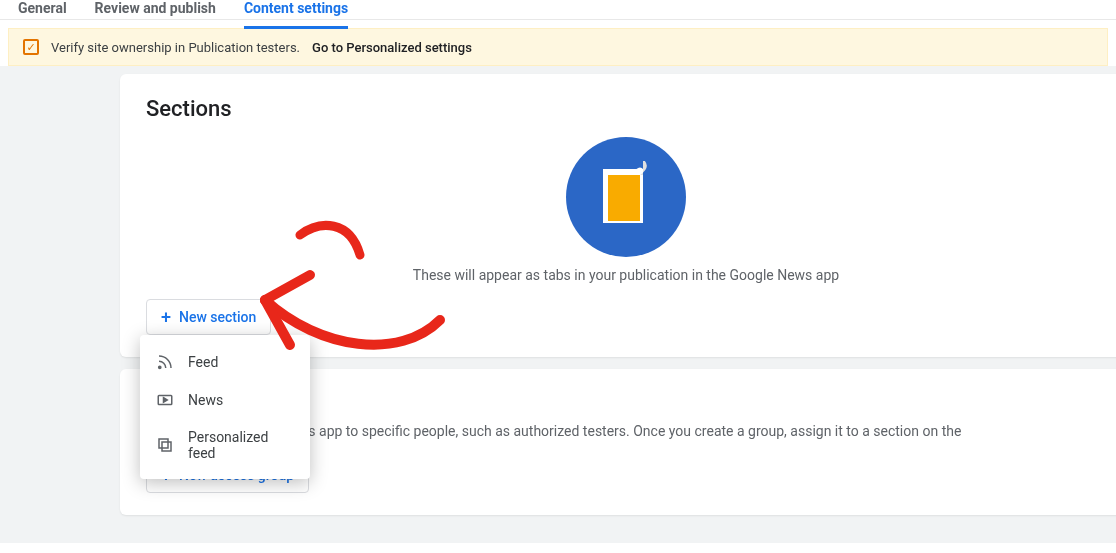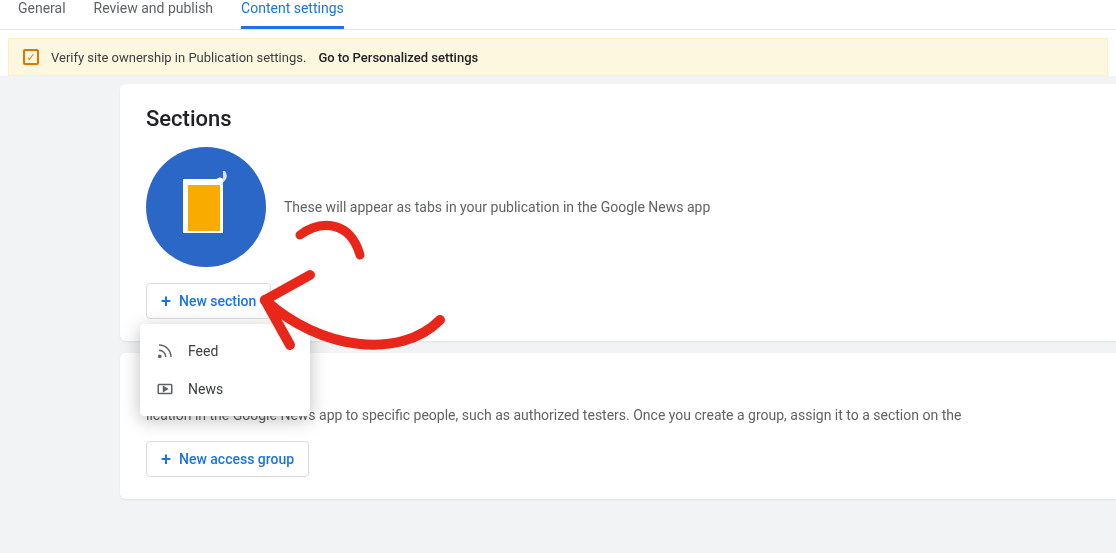--- a/index.html
+++ b/index.html
@@ -18,9 +18,10 @@
     display: flex;
     gap: 28px;
     padding: 0 18px;
-    height: 30px;
+    height: 20px;
     align-items: flex-start;
     border-bottom: 1px solid #e8e8e8;
+    font-weight: bold;
   }
   .tab {
     color: #5f6368;

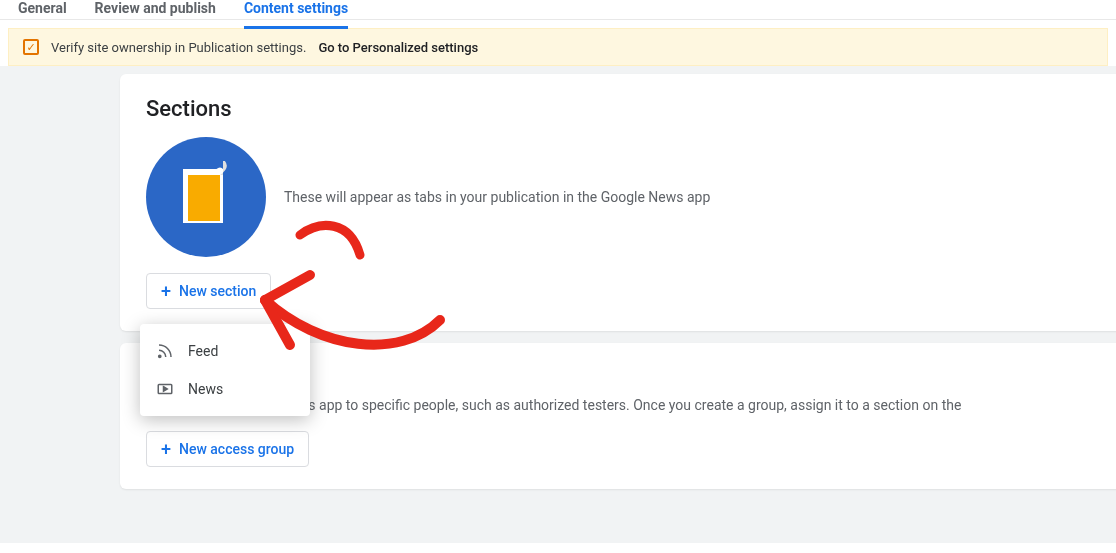--- a/index.html
+++ b/index.html
@@ -163,7 +163,7 @@
 
 <div class="alert">
   <span class="warn-icon">✓</span>
-  <span>Verify site ownership in Publication settings.</span>
+  <span>Verify site ownership in Publication testers.</span>
   <span class="link">Go to Personalized settings</span>
 </div>
 

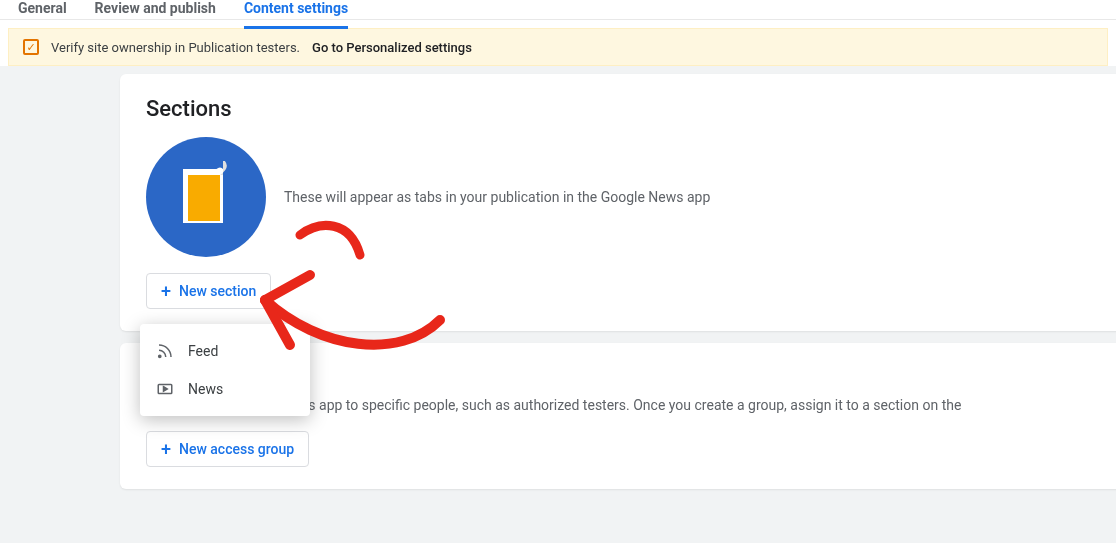--- a/index.html
+++ b/index.html
@@ -87,9 +87,9 @@
 
   .illus {
     display: flex;
-    flex-direction: row;
-    align-items: center;
-    gap: 18px;
+    flex-direction: column;
+    align-items: center;
+    gap: 10px;
     padding: 4px 0 16px;
   }
   .illus .circle {

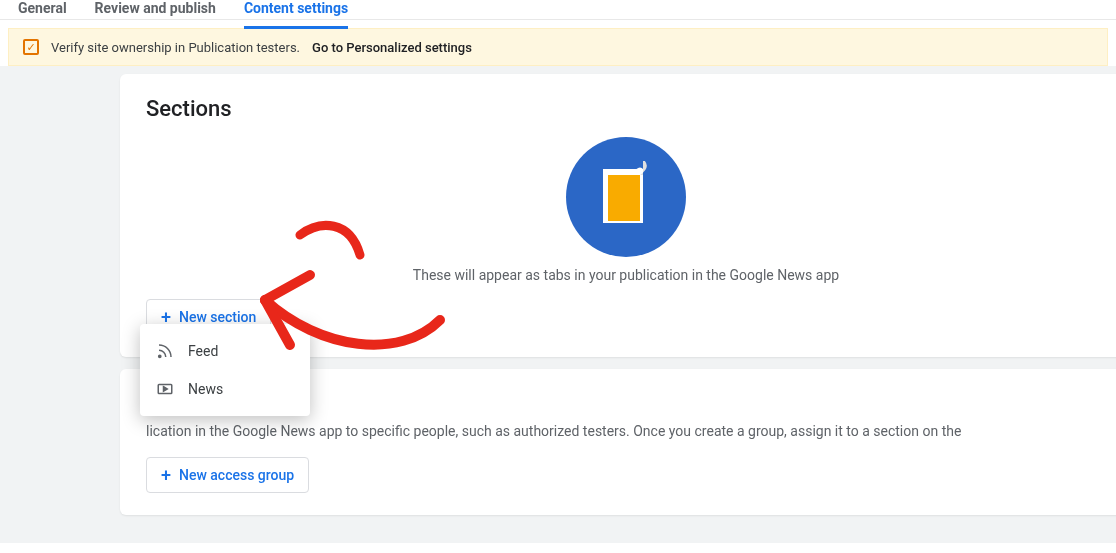--- a/index.html
+++ b/index.html
@@ -124,7 +124,7 @@
   .menu {
     position: absolute;
     left: 140px;
-    top: 324px;
+    top: 335px;
     width: 170px;
     background: #fff;
     border-radius: 4px;

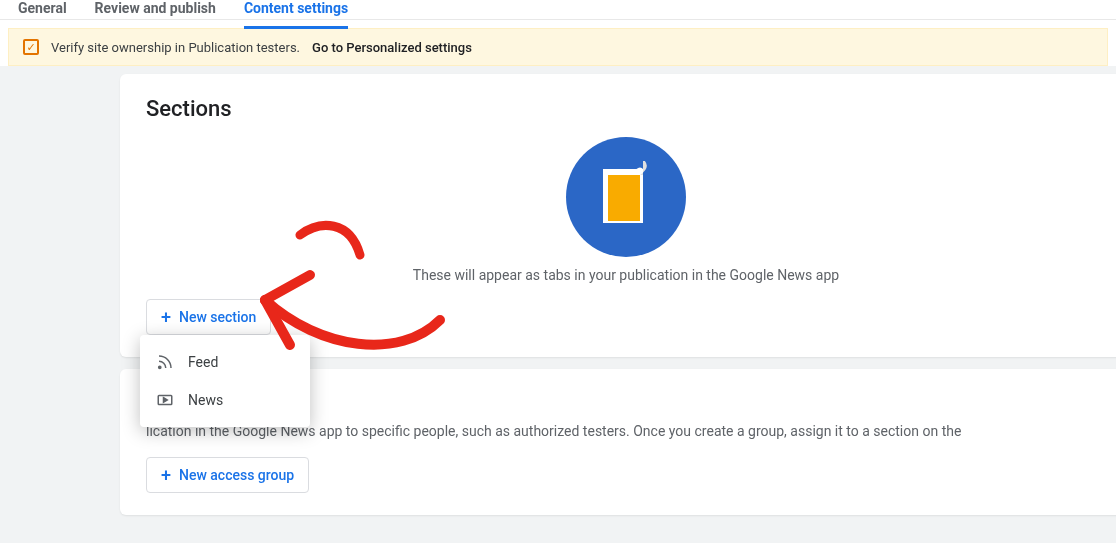--- a/index.html
+++ b/index.html
@@ -221,6 +221,15 @@
     </span>
     <span>News</span>
   </div>
+  <div class="menu-item">
+    <span class="mi-icon">
+      <svg viewBox="0 0 24 24" width="18" height="18" fill="none" stroke="currentColor" stroke-width="2">
+        <rect x="4" y="4" width="12" height="12"></rect>
+          <rect x="8" y="8" width="12" height="12"></rect>
+      </svg>
+    </span>
+    <span>Personalized feed</span>
+  </div>
 </div>
 
 <svg class="anno" viewBox="0 0 230 170">

